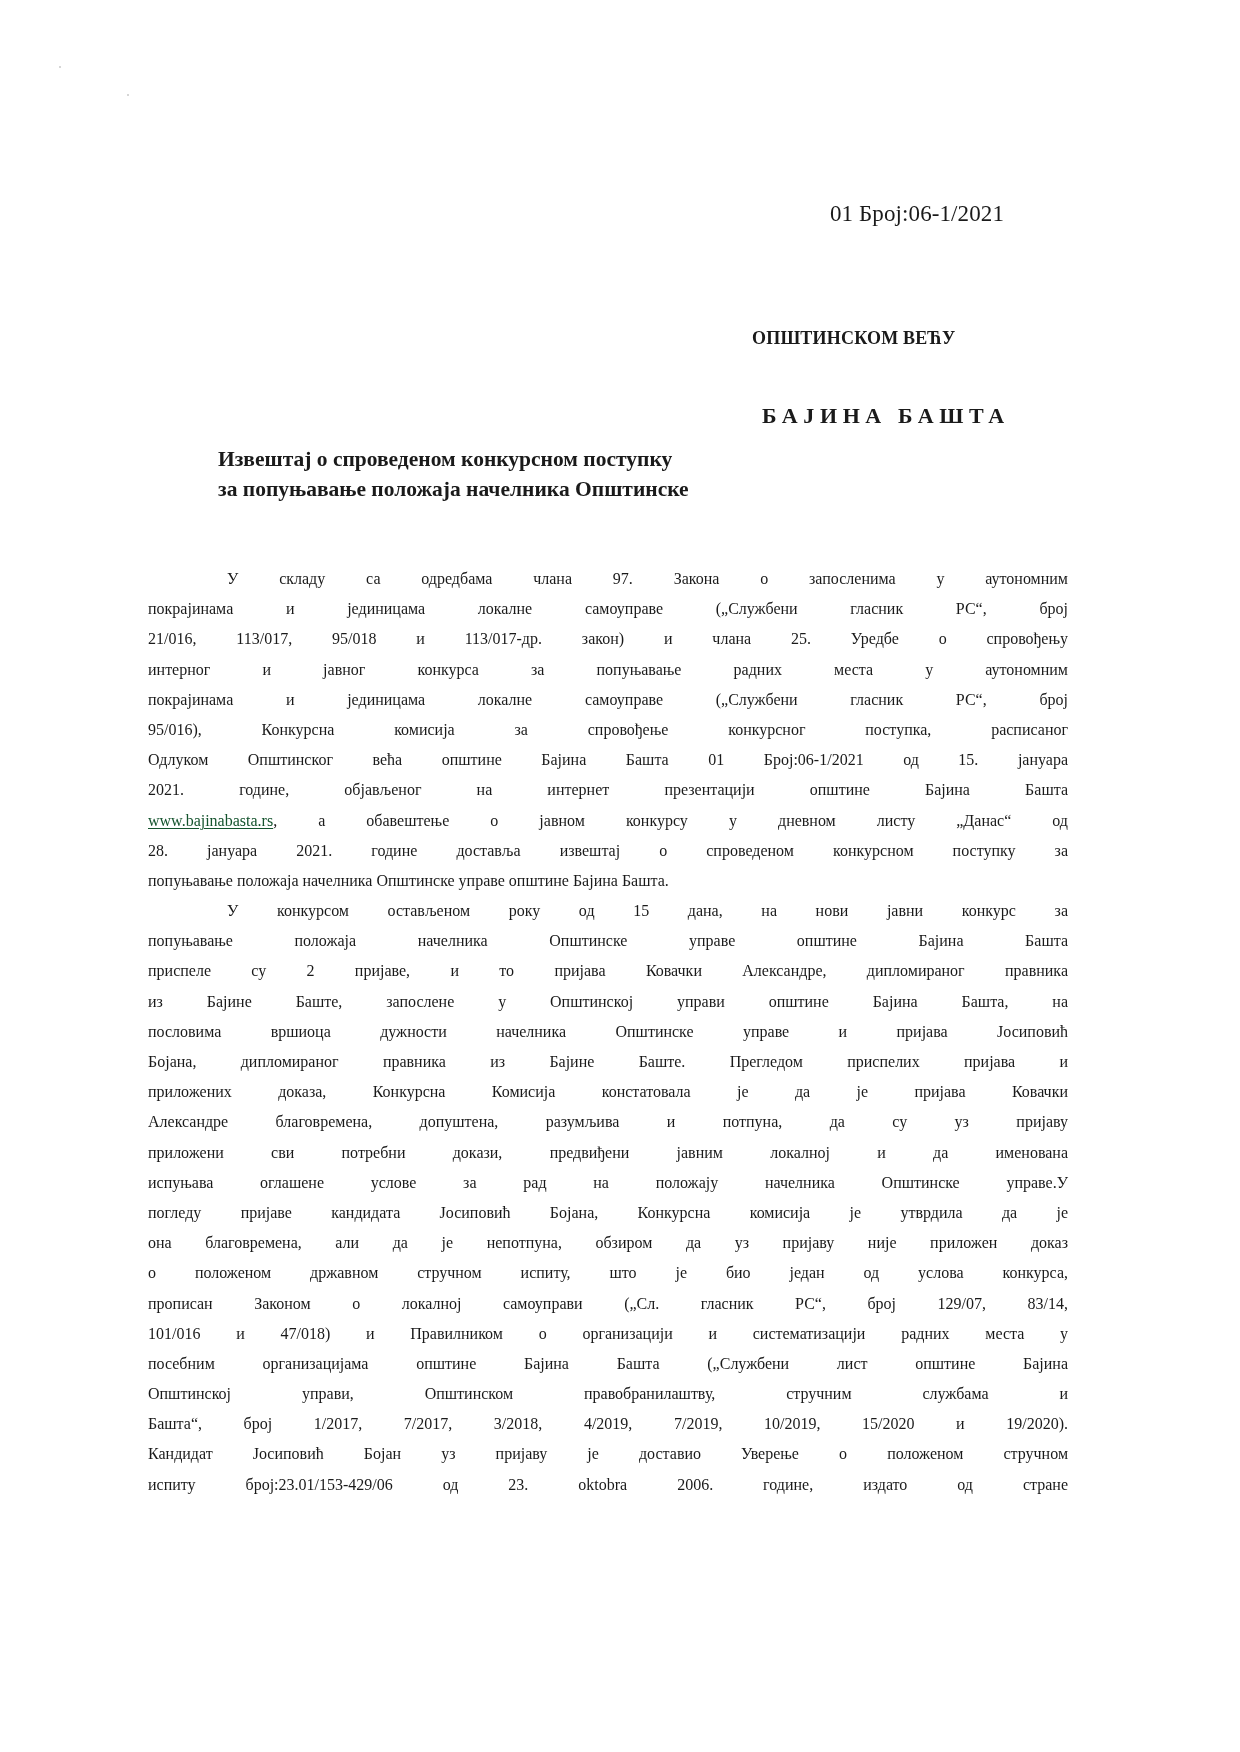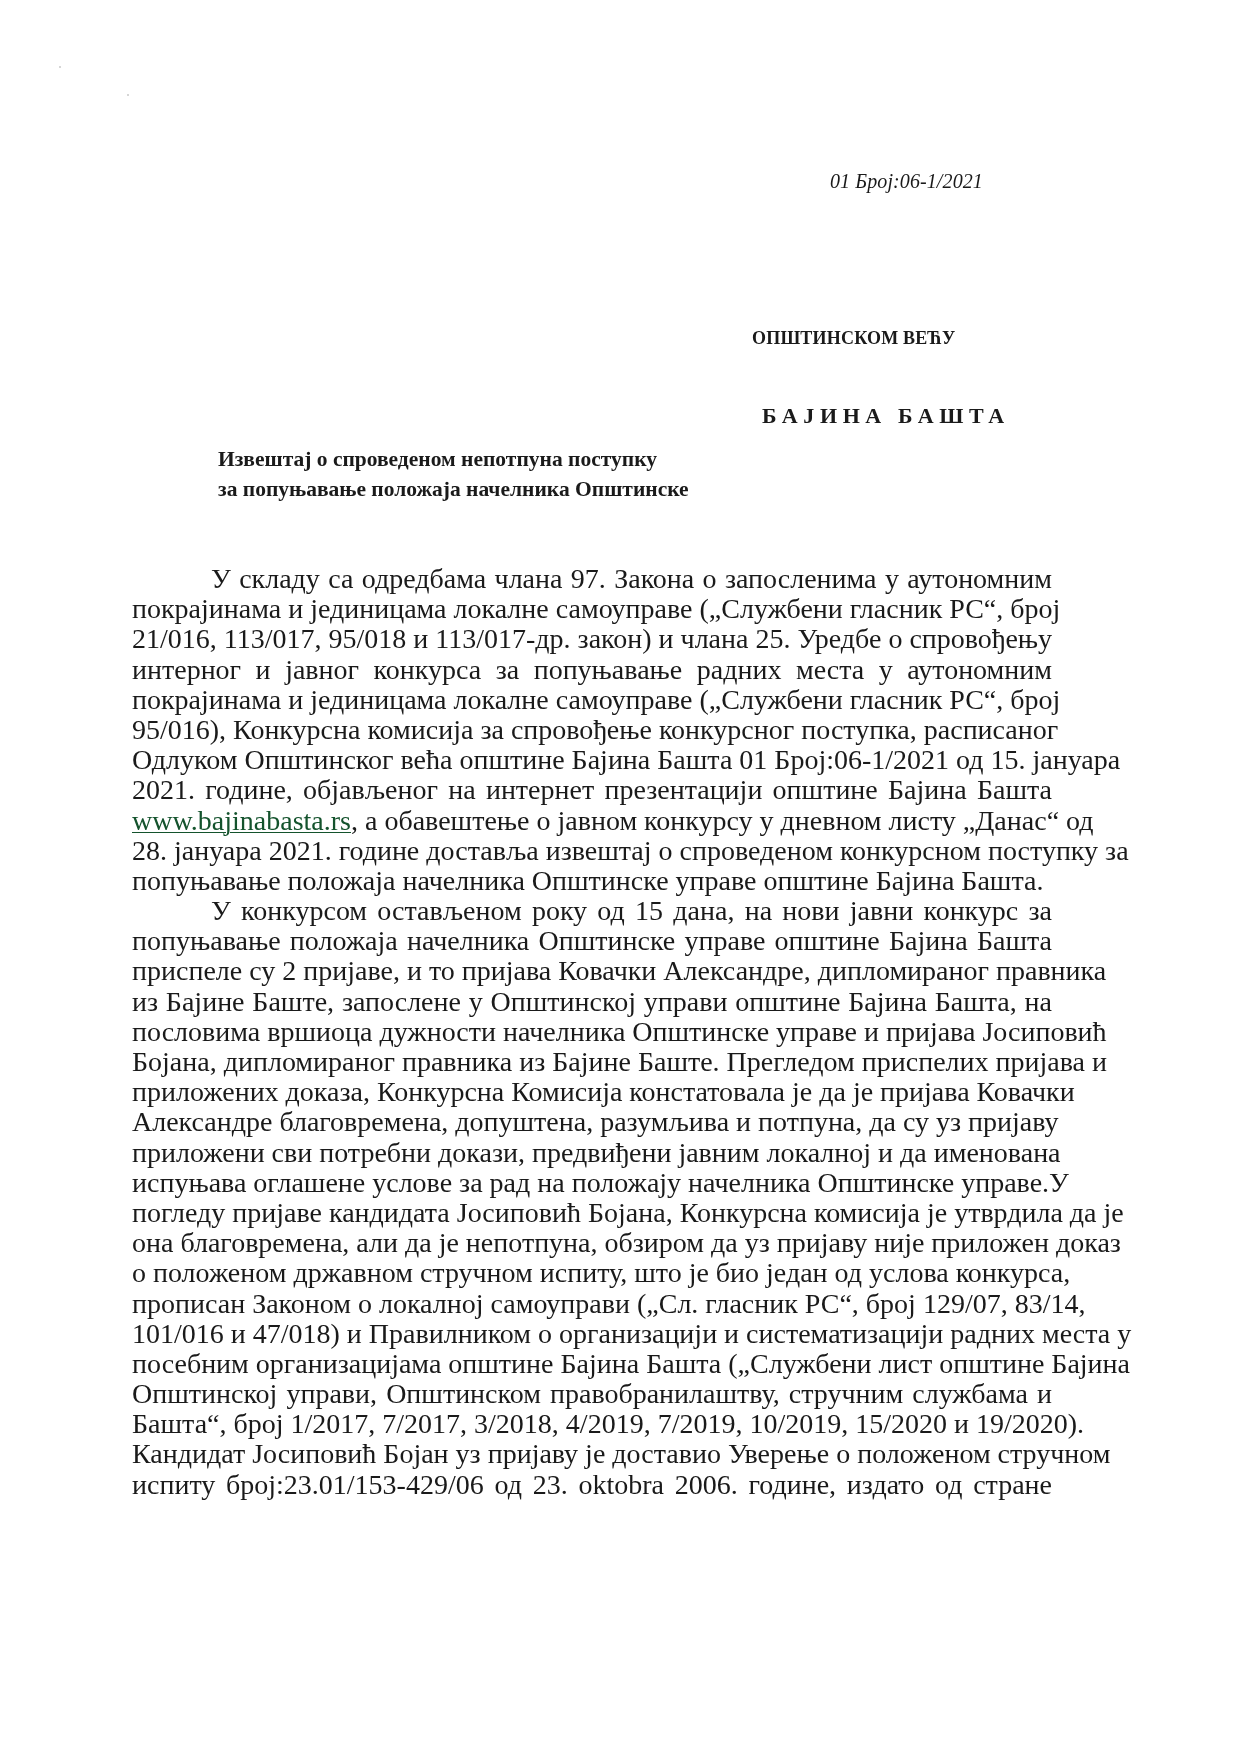--- a/index.html
+++ b/index.html
@@ -24,11 +24,10 @@
     }
     .ref-number {
       position: absolute;
-      top: 170px;
+      top: 201px;
       left: 830px;
-      font-size: 20px;
+      font-size: 23px;
       letter-spacing: 0.1px;
-      font-style: italic;
     }
     .recipient-line1 {
       position: absolute;

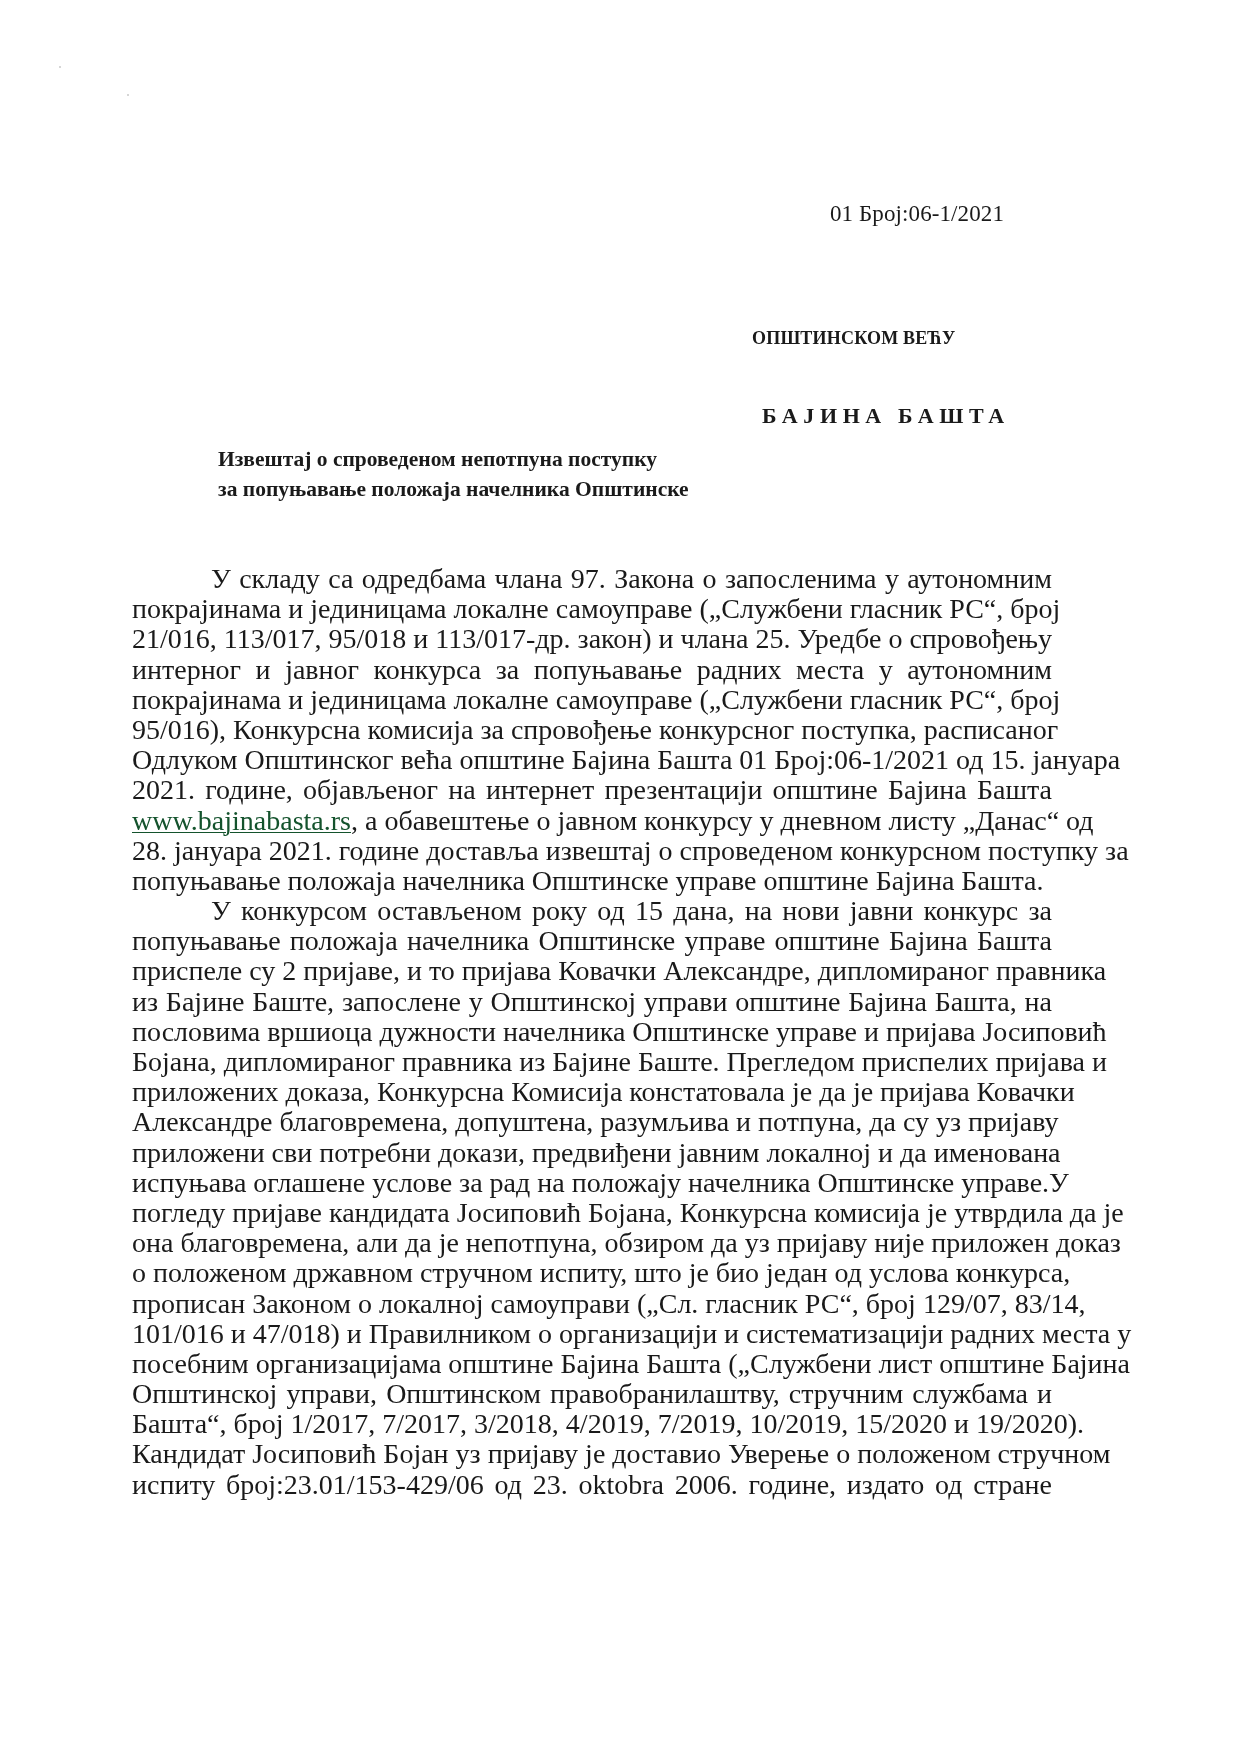--- a/index.html
+++ b/index.html
@@ -97,7 +97,7 @@
 <div class="recipient-line2">БАЈИНА БАШТА</div>
 
 <div class="report-title">
-  <div>Извештај о спроведеном непотпуна поступку</div>
+  <div>Извештај о спроведеном конкурсном поступку</div>
   <div>за попуњавање положаја начелника Општинске</div>
 </div>
 

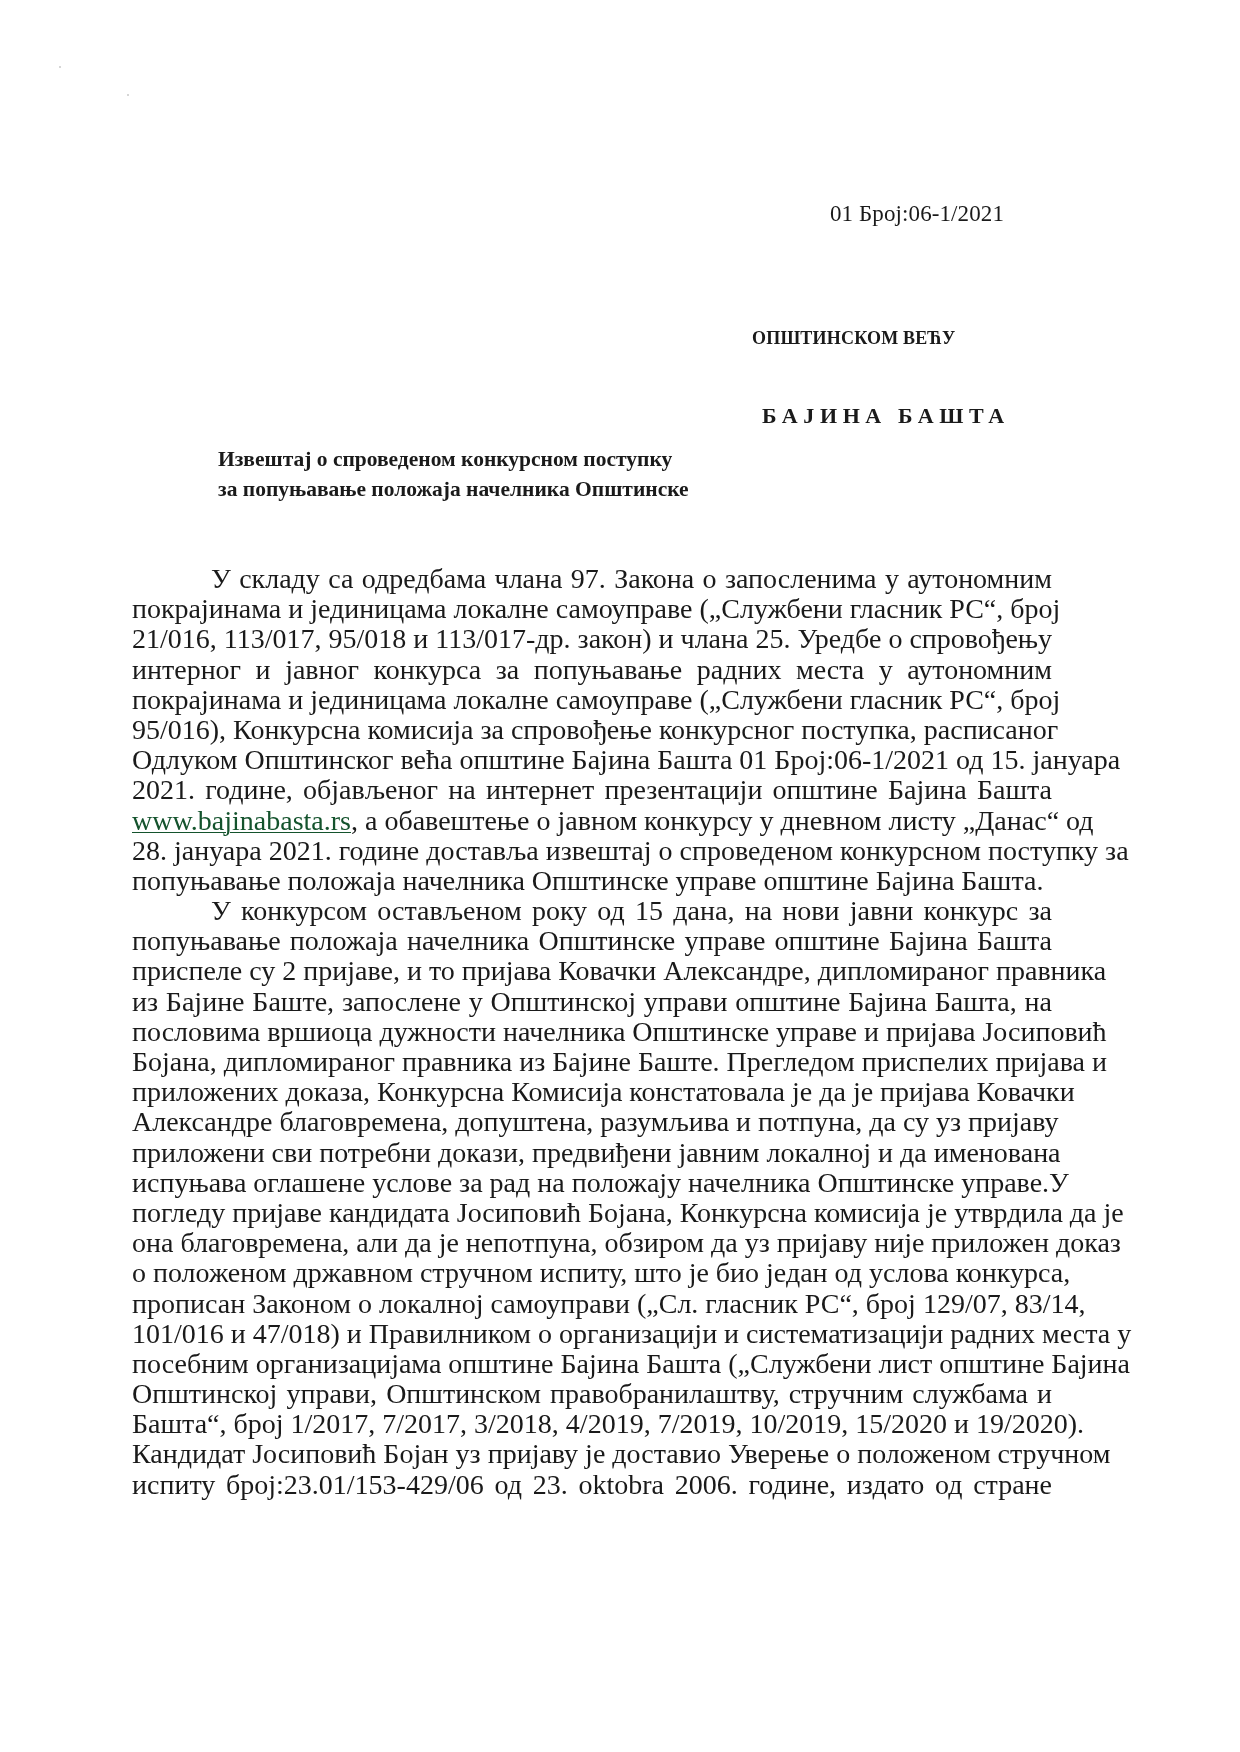--- a/index.html
+++ b/index.html
@@ -58,9 +58,9 @@
     .body-text {
       position: absolute;
       top: 564px;
-      left: 132px;
+      left: 148px;
       width: 920px;
-      font-size: 28px;
+      font-size: 16px;
       line-height: 30.2px;
       text-align: justify;
     }

